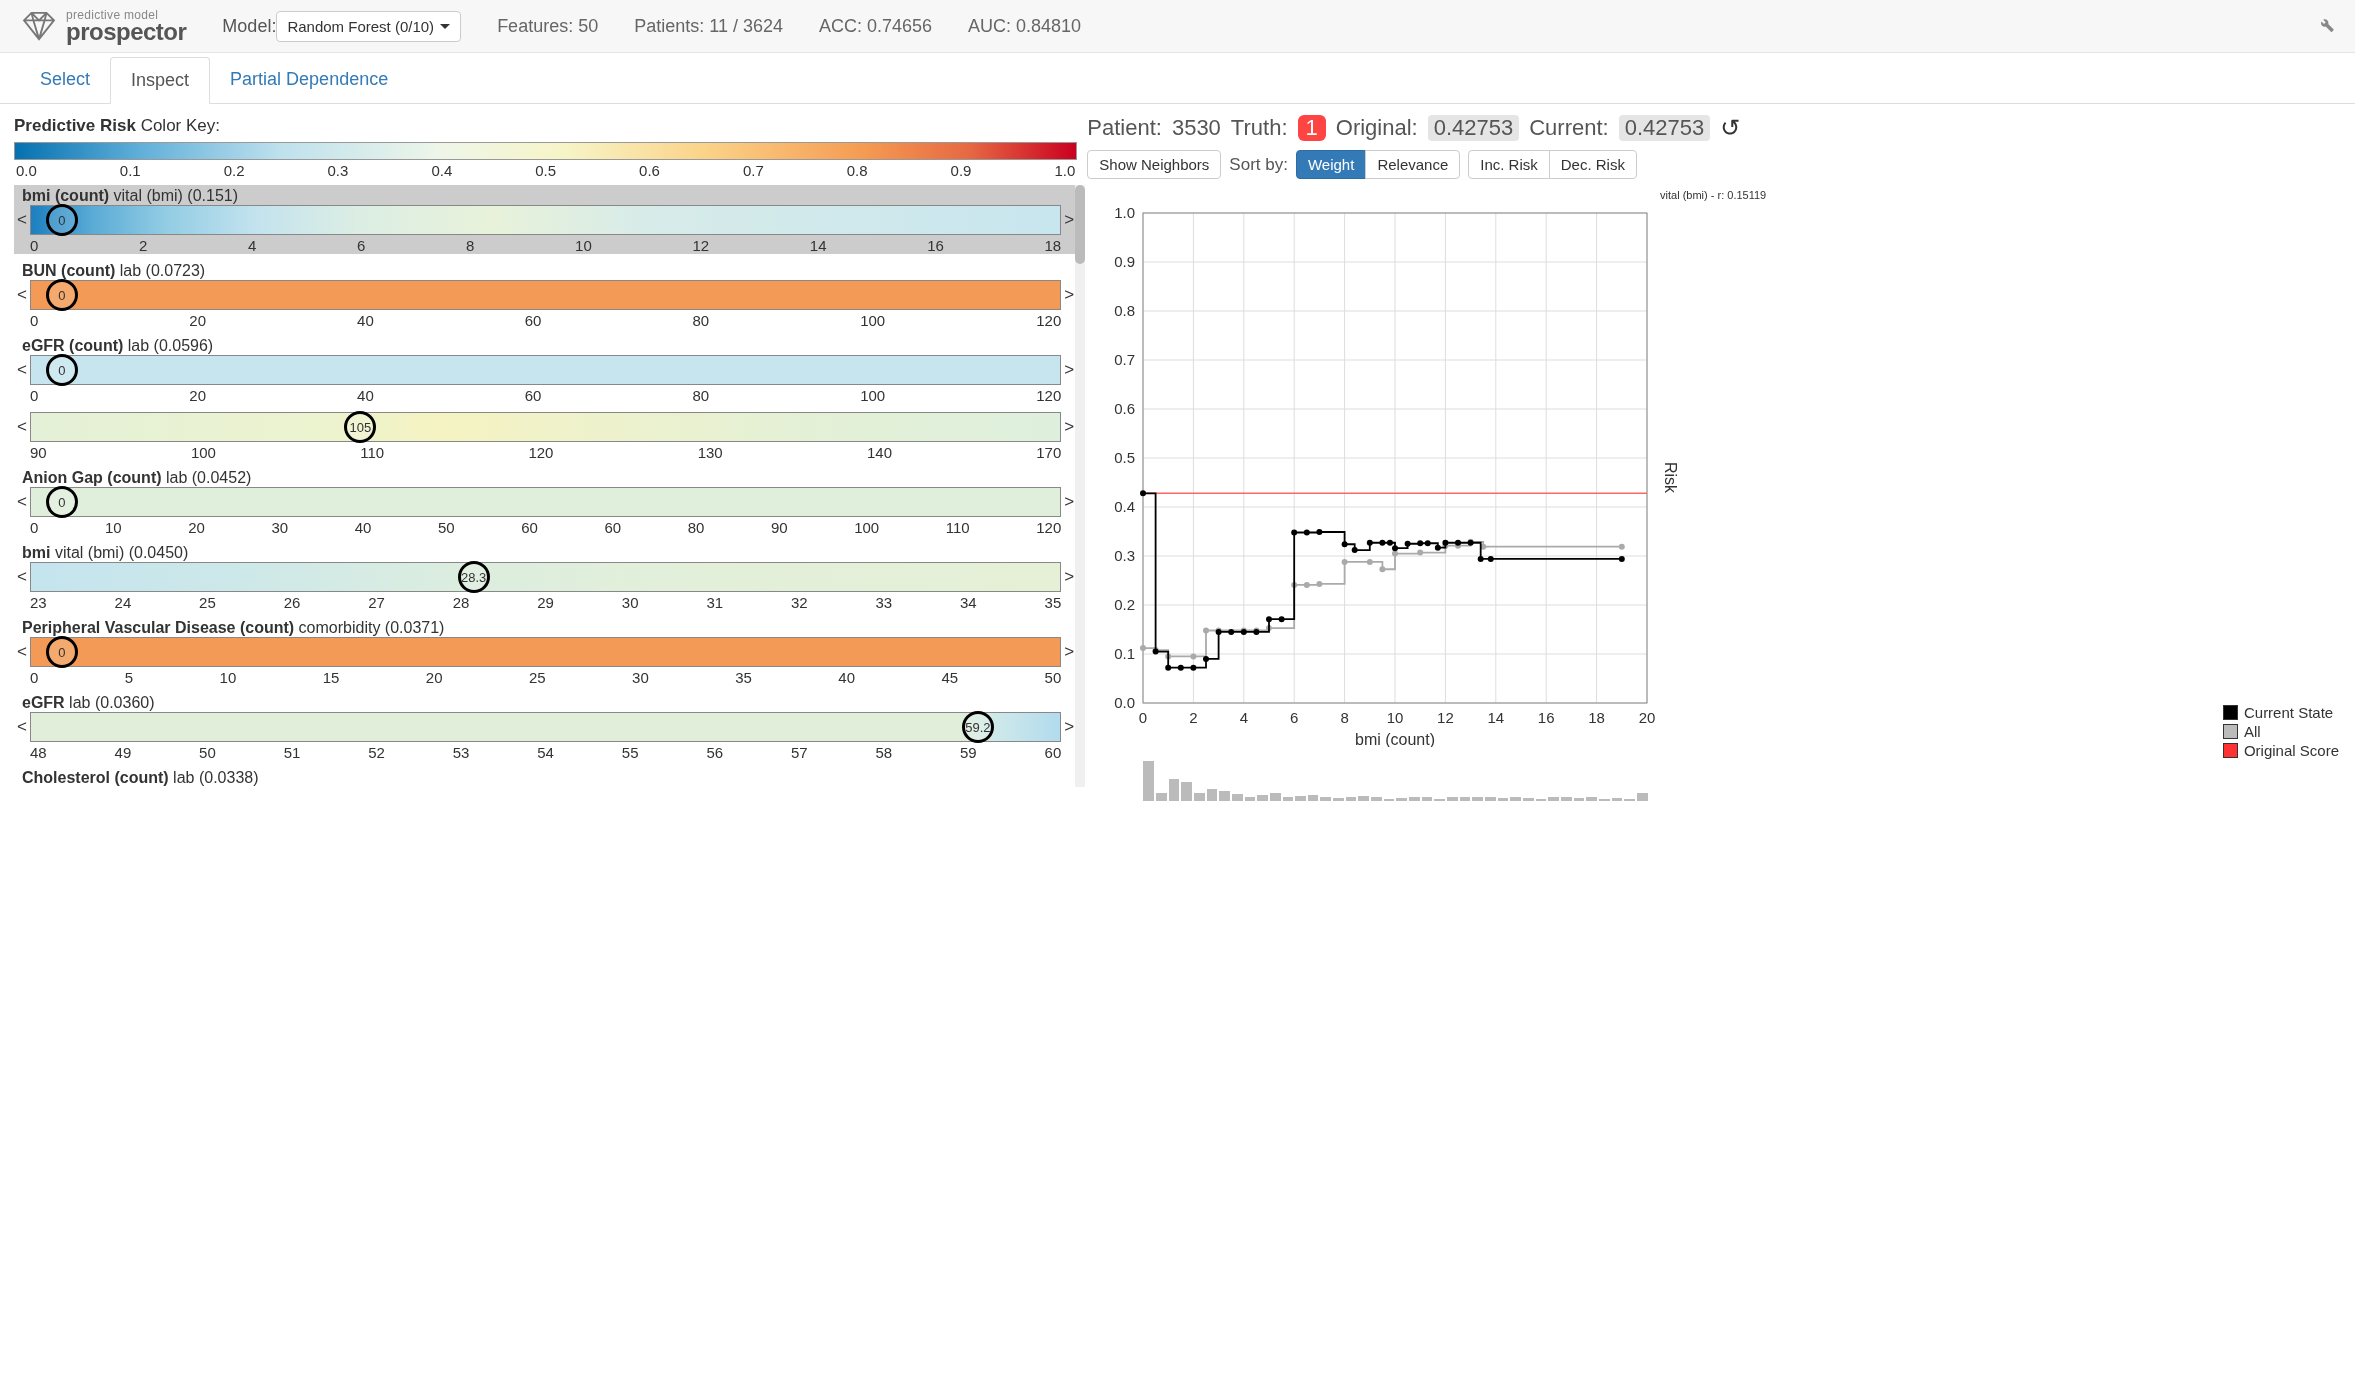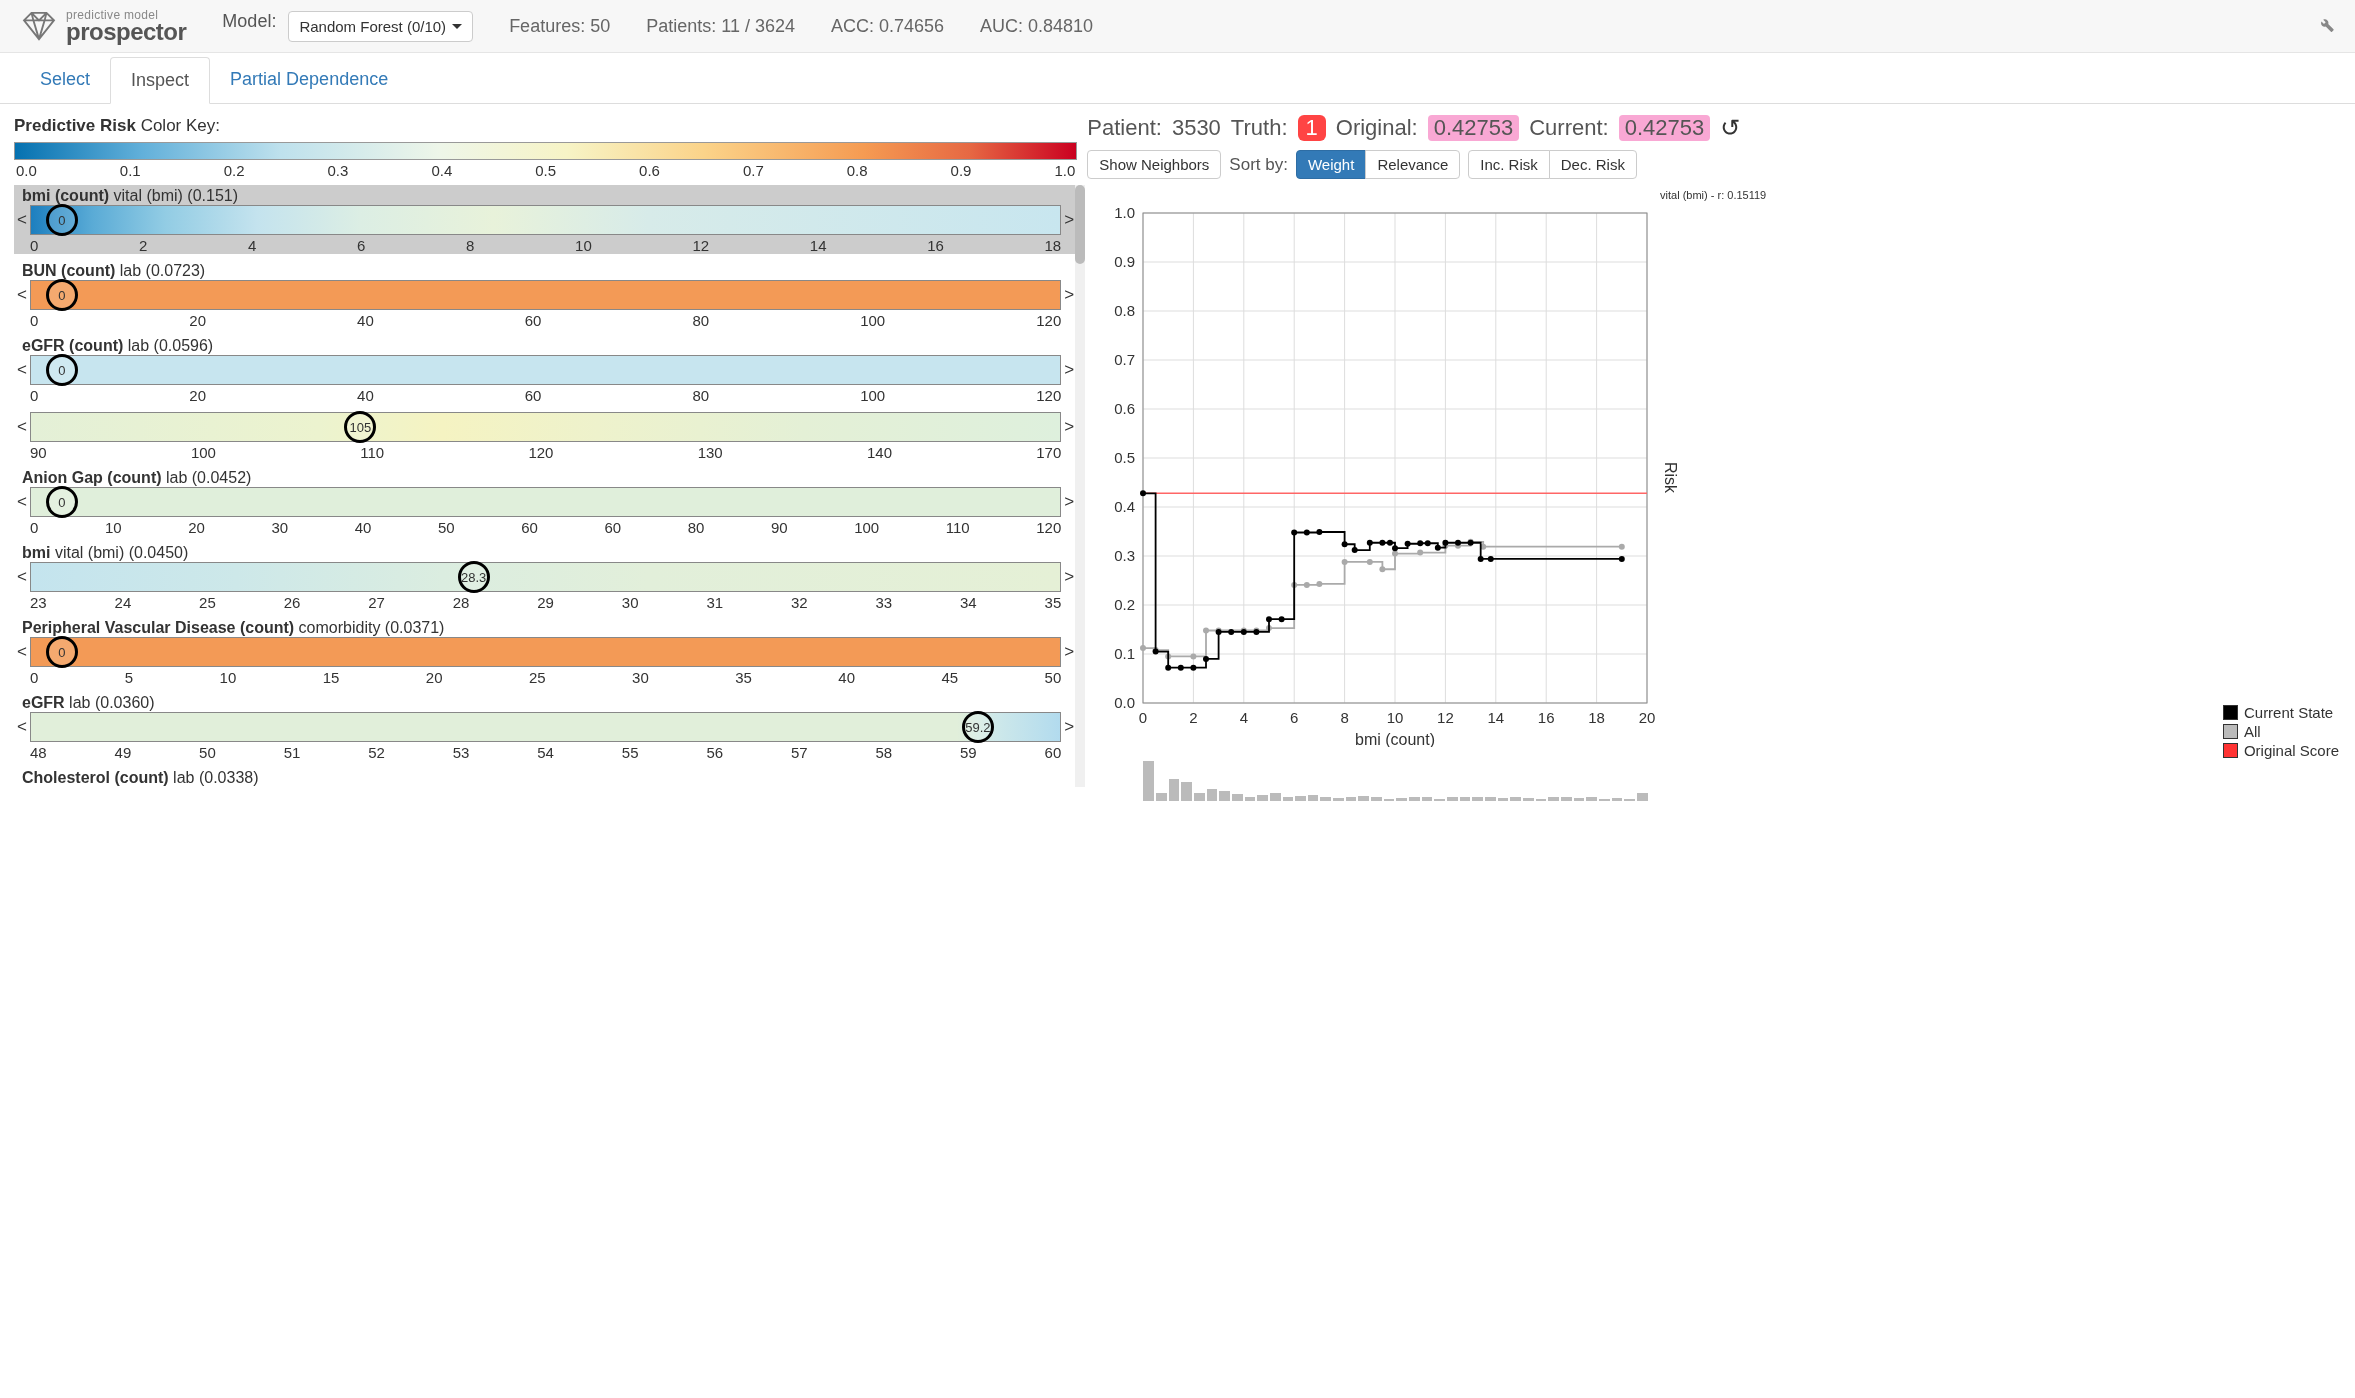--- a/index.html
+++ b/index.html
@@ -10,7 +10,7 @@
   .logo-text { line-height: 0.9; }
   .logo-text .sub { font-size: 12px; color: #888; font-weight: 400; letter-spacing: 0.3px; }
   .logo-text .main { font-size: 24px; color: #555; font-weight: 700; letter-spacing: -0.5px; }
-  .model-sel { display: flex; gap: 12px; }
+  .model-sel { display: flex; align-items: center; }
   .model-sel label { font-size: 18px; color: #555; }
   .dropdown { background: #fff; border: 1px solid #ccc; border-radius: 4px; padding: 6px 10px; font-size: 15px; display: flex; align-items: center; gap: 6px; cursor: pointer; }
   .dropdown .caret { width:0;height:0;border-left:5px solid transparent;border-right:5px solid transparent;border-top:5px solid #333; }

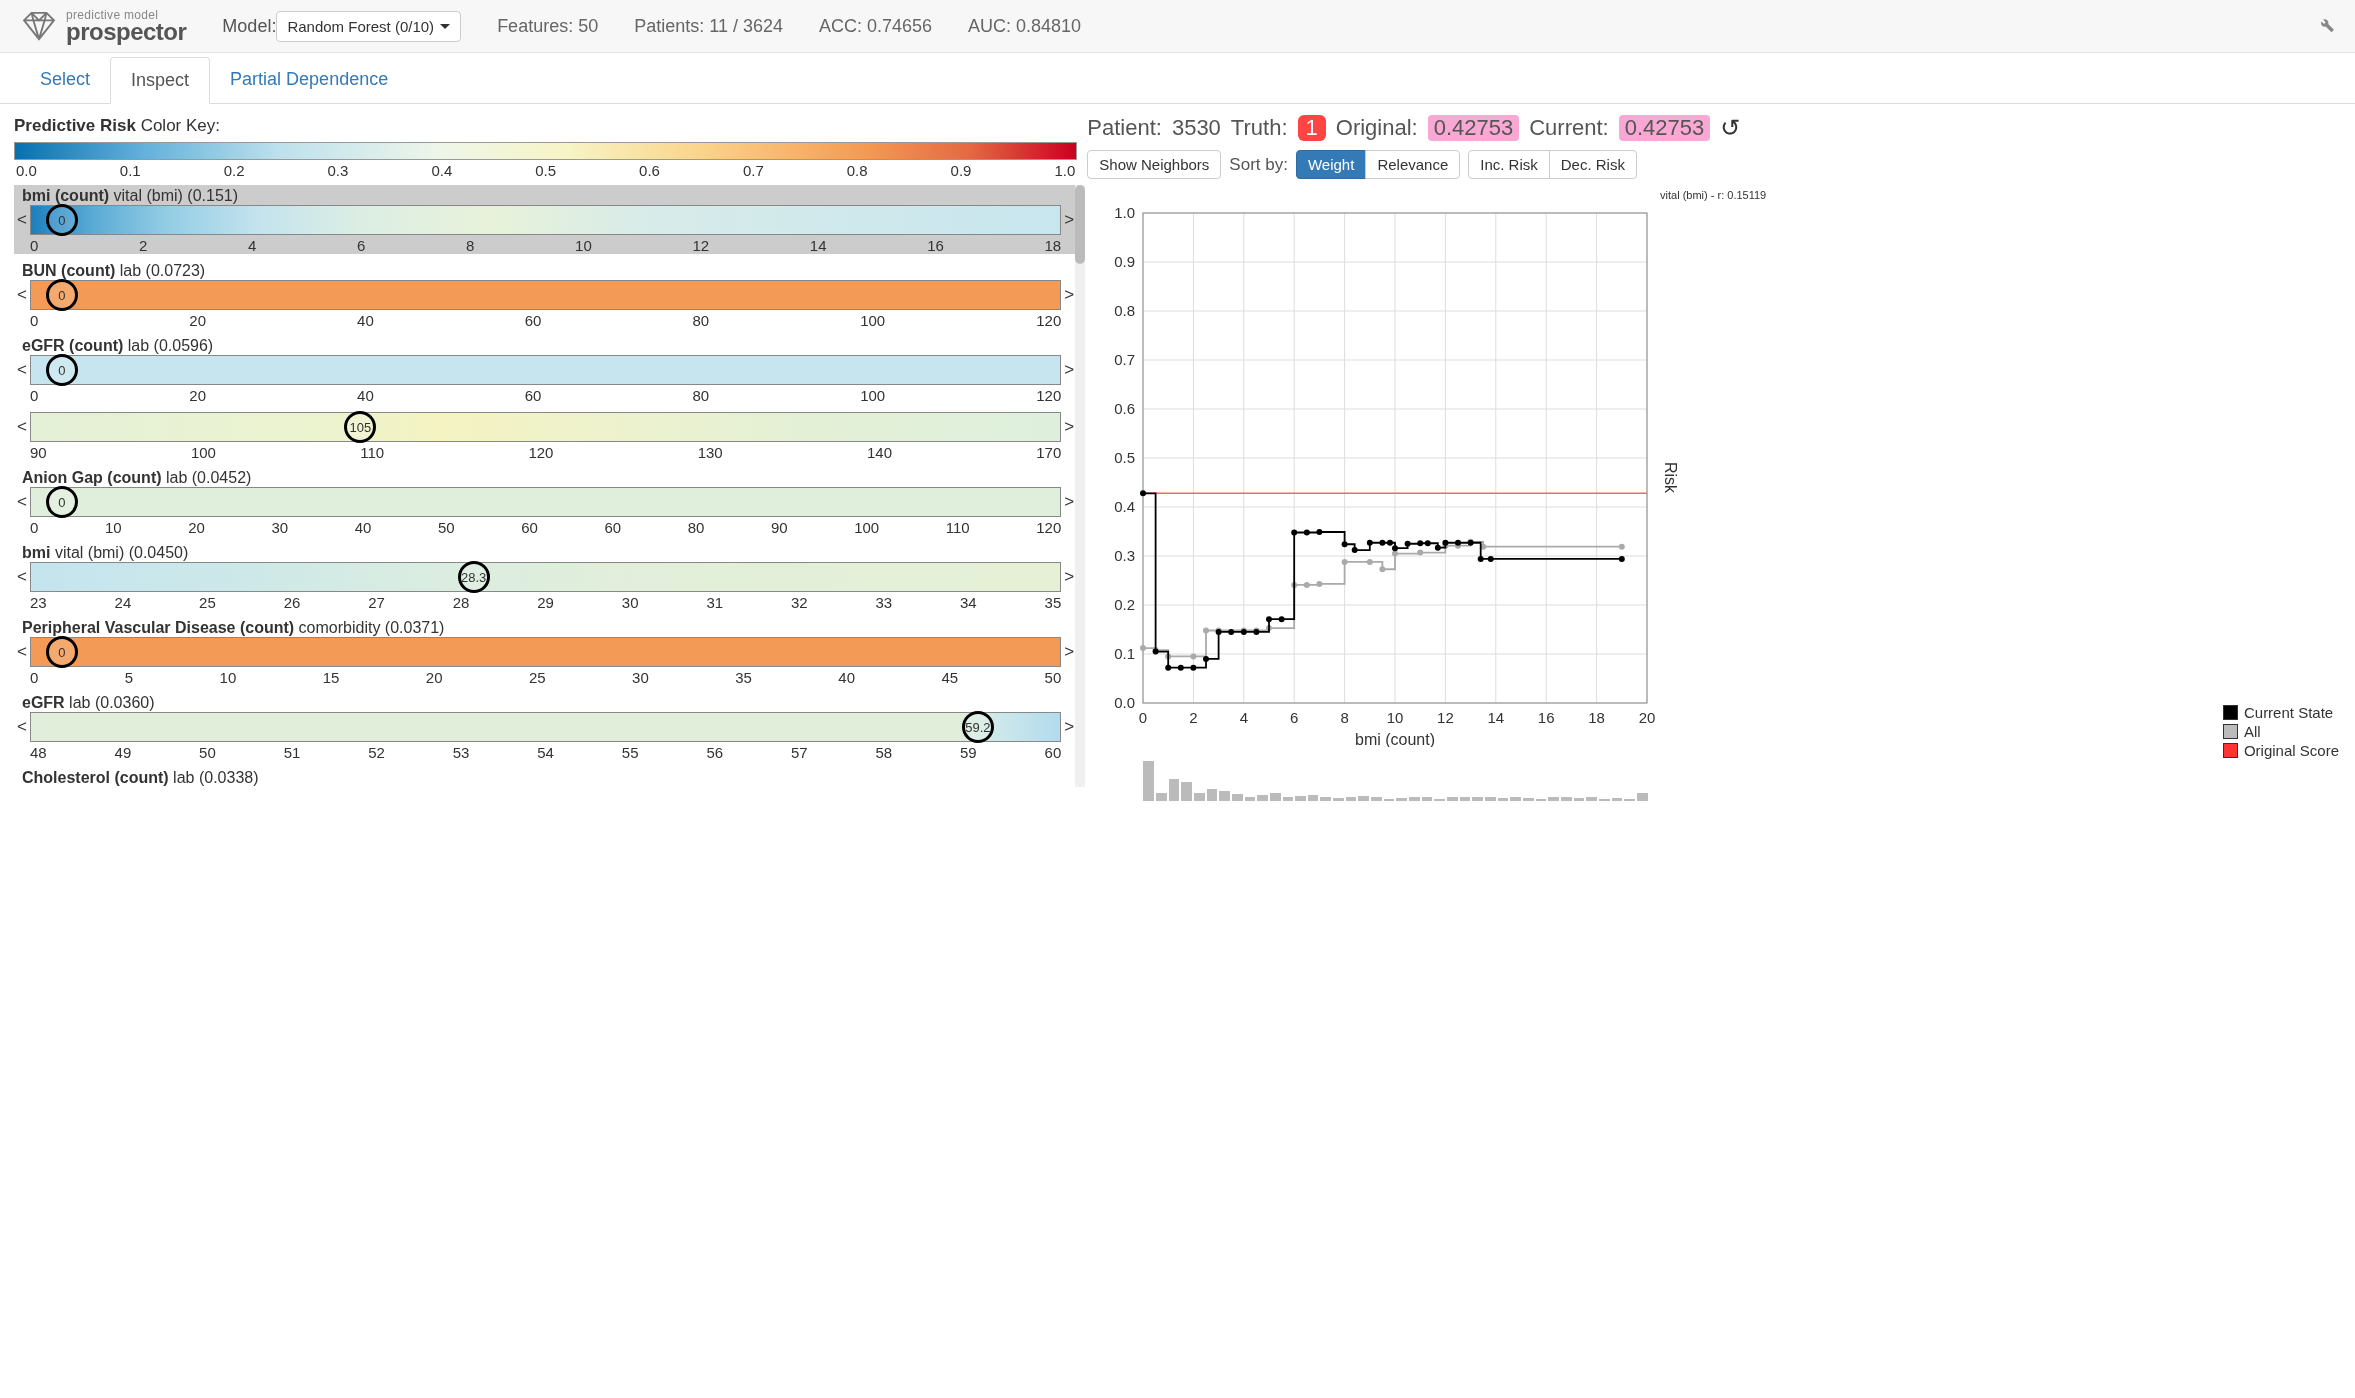--- a/index.html
+++ b/index.html
@@ -40,7 +40,7 @@
   .scroll-thumb { position:absolute; top:0; width:100%; height:13%; background:#bbb; border-radius:5px; }
   .pt-header { font-size: 22px; color: #555; margin-bottom: 8px; display:flex; align-items:center; gap: 10px; flex-wrap:wrap; }
   .truth-badge { background: #f44; color: #fff; border-radius: 6px; padding: 0 8px; font-weight: 500; }
-  .score-badge { background: #f9a8d4; border-radius: 4px; padding: 0 6px; text-align: center; }
+  .score-badge { background: #e5e5e5; border-radius: 4px; padding: 0 6px; text-align: center; }
   .reset { font-size: 24px; cursor:pointer; color:#333; }
   .controls { display: flex; align-items:center; gap: 8px; margin-bottom: 10px; flex-wrap:wrap; }
   .btn { border: 1px solid #ccc; background: #fff; border-radius: 4px; padding: 5px 11px; font-size: 15px; cursor:pointer; color:#333; }

